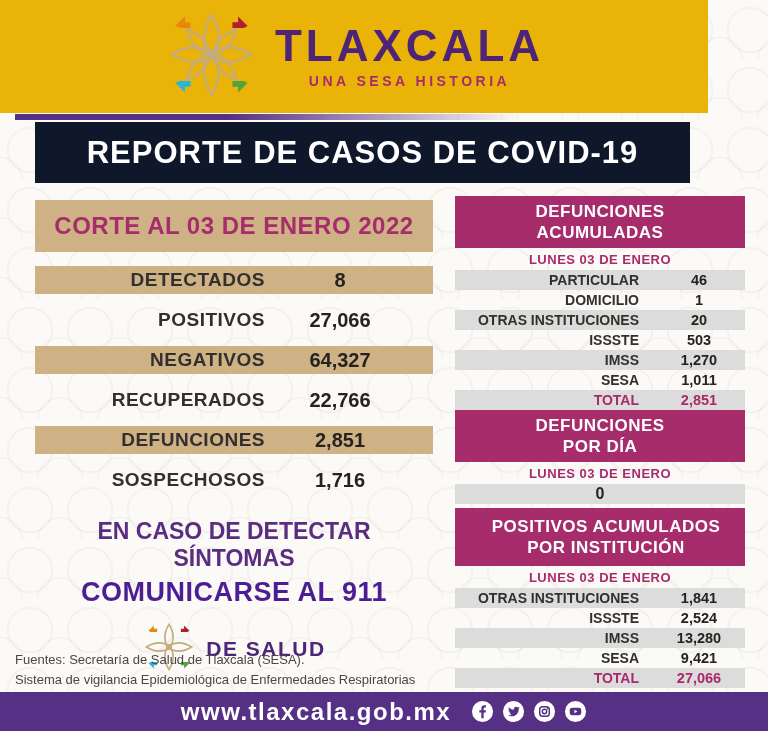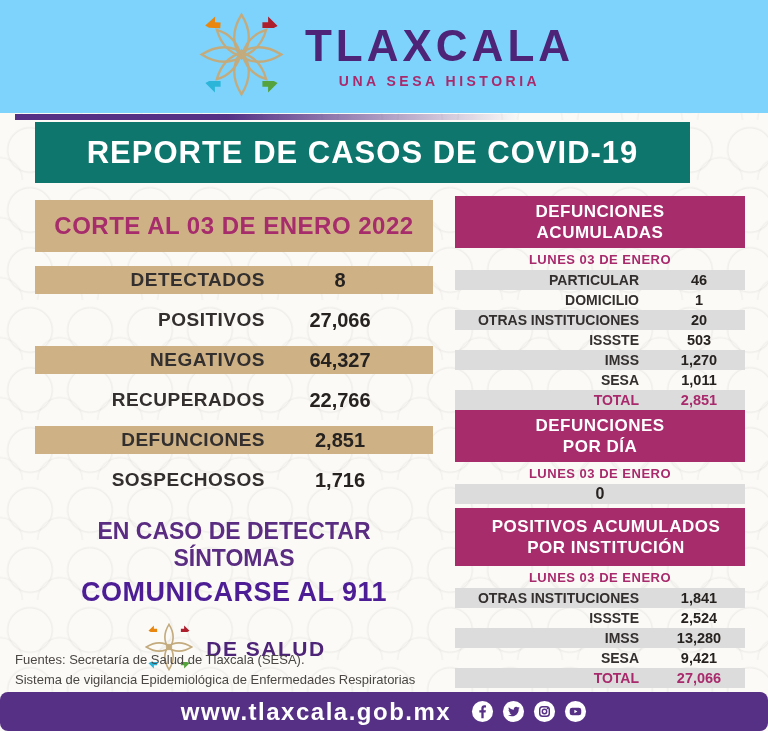--- a/index.html
+++ b/index.html
@@ -14,8 +14,8 @@
     background-size:60px 60px;
   }
   .header {
-    position:absolute; top:0; left:0; width:768px; height:113px;
-    background:#7dd3fc; display:flex; align-items:center; justify-content:center;
+    position:absolute; top:0; left:0; width:708px; height:113px;
+    background:#eab308; display:flex; align-items:center; justify-content:center;
     z-index:2;
   }
   .logo-group { display:flex; align-items:center; gap:16px; }

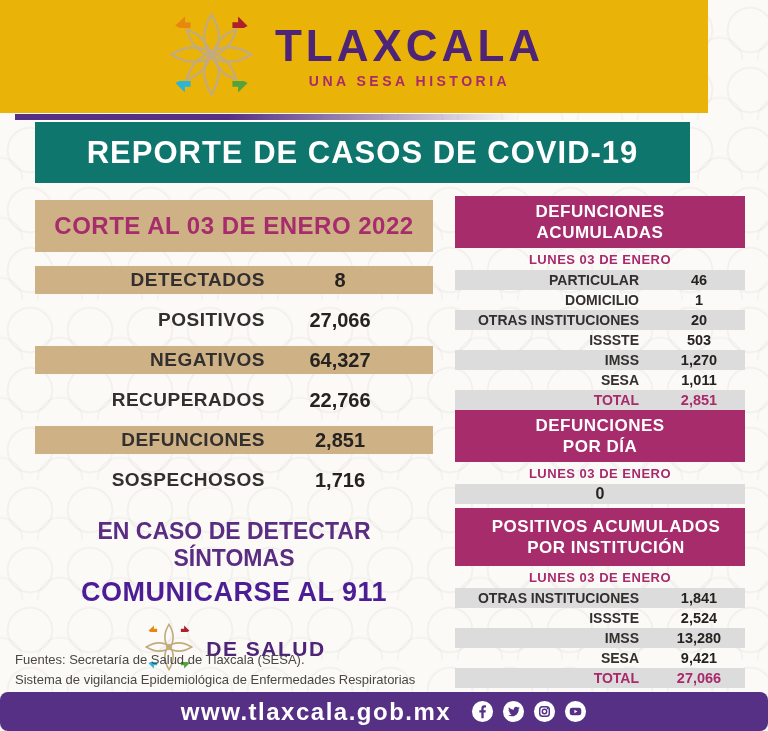--- a/index.html
+++ b/index.html
@@ -28,7 +28,7 @@
   }
   .title-bar {
     position:absolute; top:122px; left:35px; width:655px; height:61px;
-    background:#0f766e; display:flex; align-items:center; justify-content:center;
+    background:#0f172a; display:flex; align-items:center; justify-content:center;
   }
   .title-bar span { color:#fff; font-size:31px; font-weight:bold; letter-spacing:1px; }
 

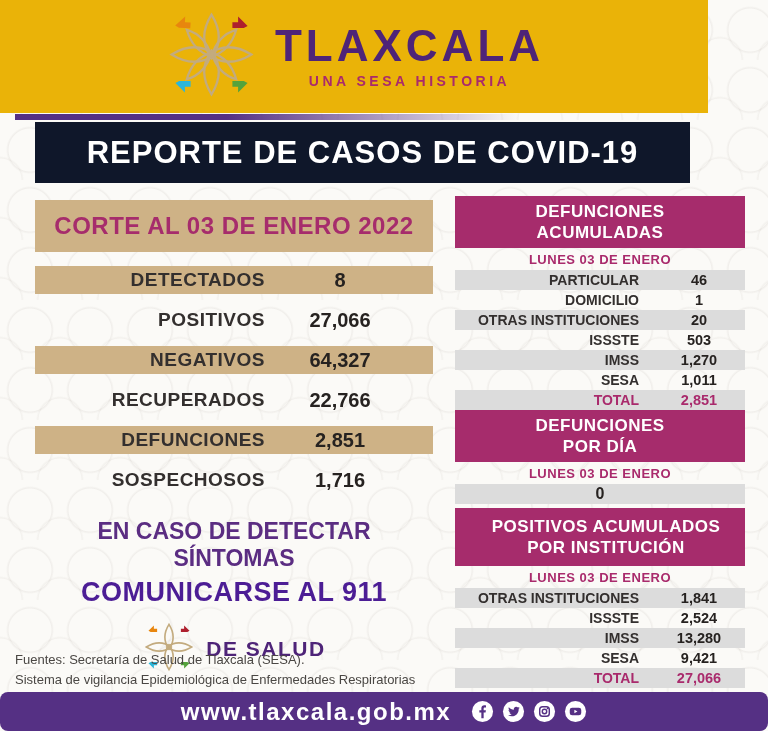--- a/index.html
+++ b/index.html
@@ -72,7 +72,7 @@
   
   .footer {
     position:absolute; left:0; bottom:0; width:768px; height:39px;
-    background:#553084; display:flex; align-items:center; justify-content:center; gap:20px;border-radius:8px;
+    background:#553084; display:flex; align-items:center; justify-content:center; gap:20px;
   }
   .footer-url { color:#fff; font-size:24px; font-weight:bold; letter-spacing:1.5px; }
   .social { display:flex; align-items:center; gap:8px; }

